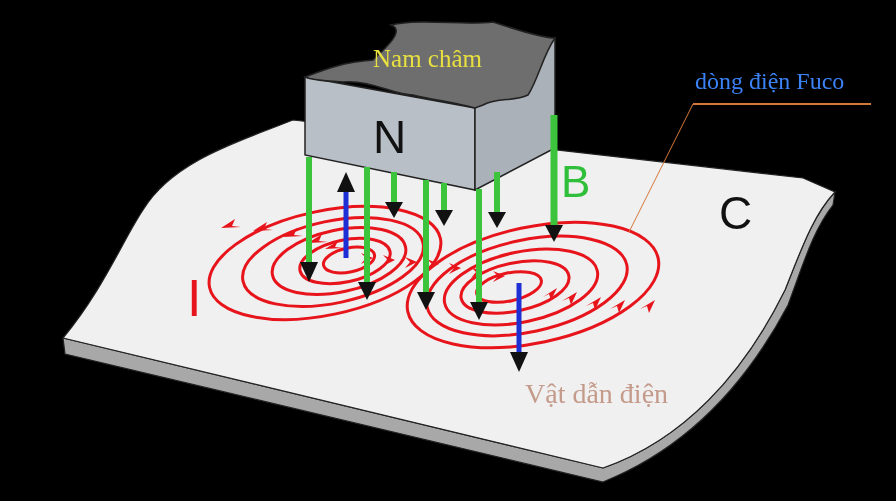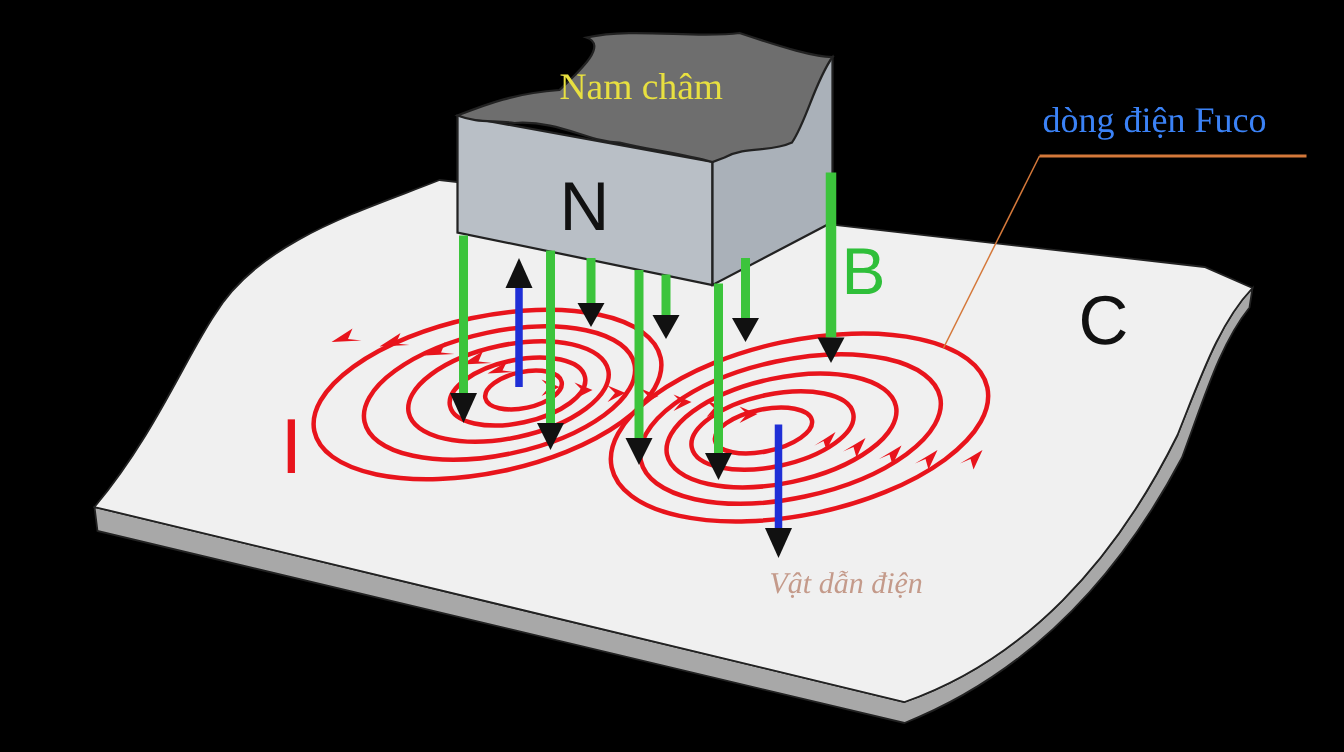--- a/index.html
+++ b/index.html
@@ -14,7 +14,7 @@
   #conductor-c-label { left: 676px; top: 186px; font-size: 46px; color: #111; }
   #current-label { left: 144px; top: 268px; font-size: 52px; color: #e8141c; font-weight: normal; }
   #eddy-label { left: 652px; top: 68px; font-size: 24px; color: #3b82f6; }
-  #conductor-label { left: 470px; top: 378px; font-size: 20px; color: #c49a8a; font-style: italic; }
+  #conductor-label { left: 482px; top: 378px; font-size: 28px; color: #c49a8a; }
 </style>
 </head>
 <body>

